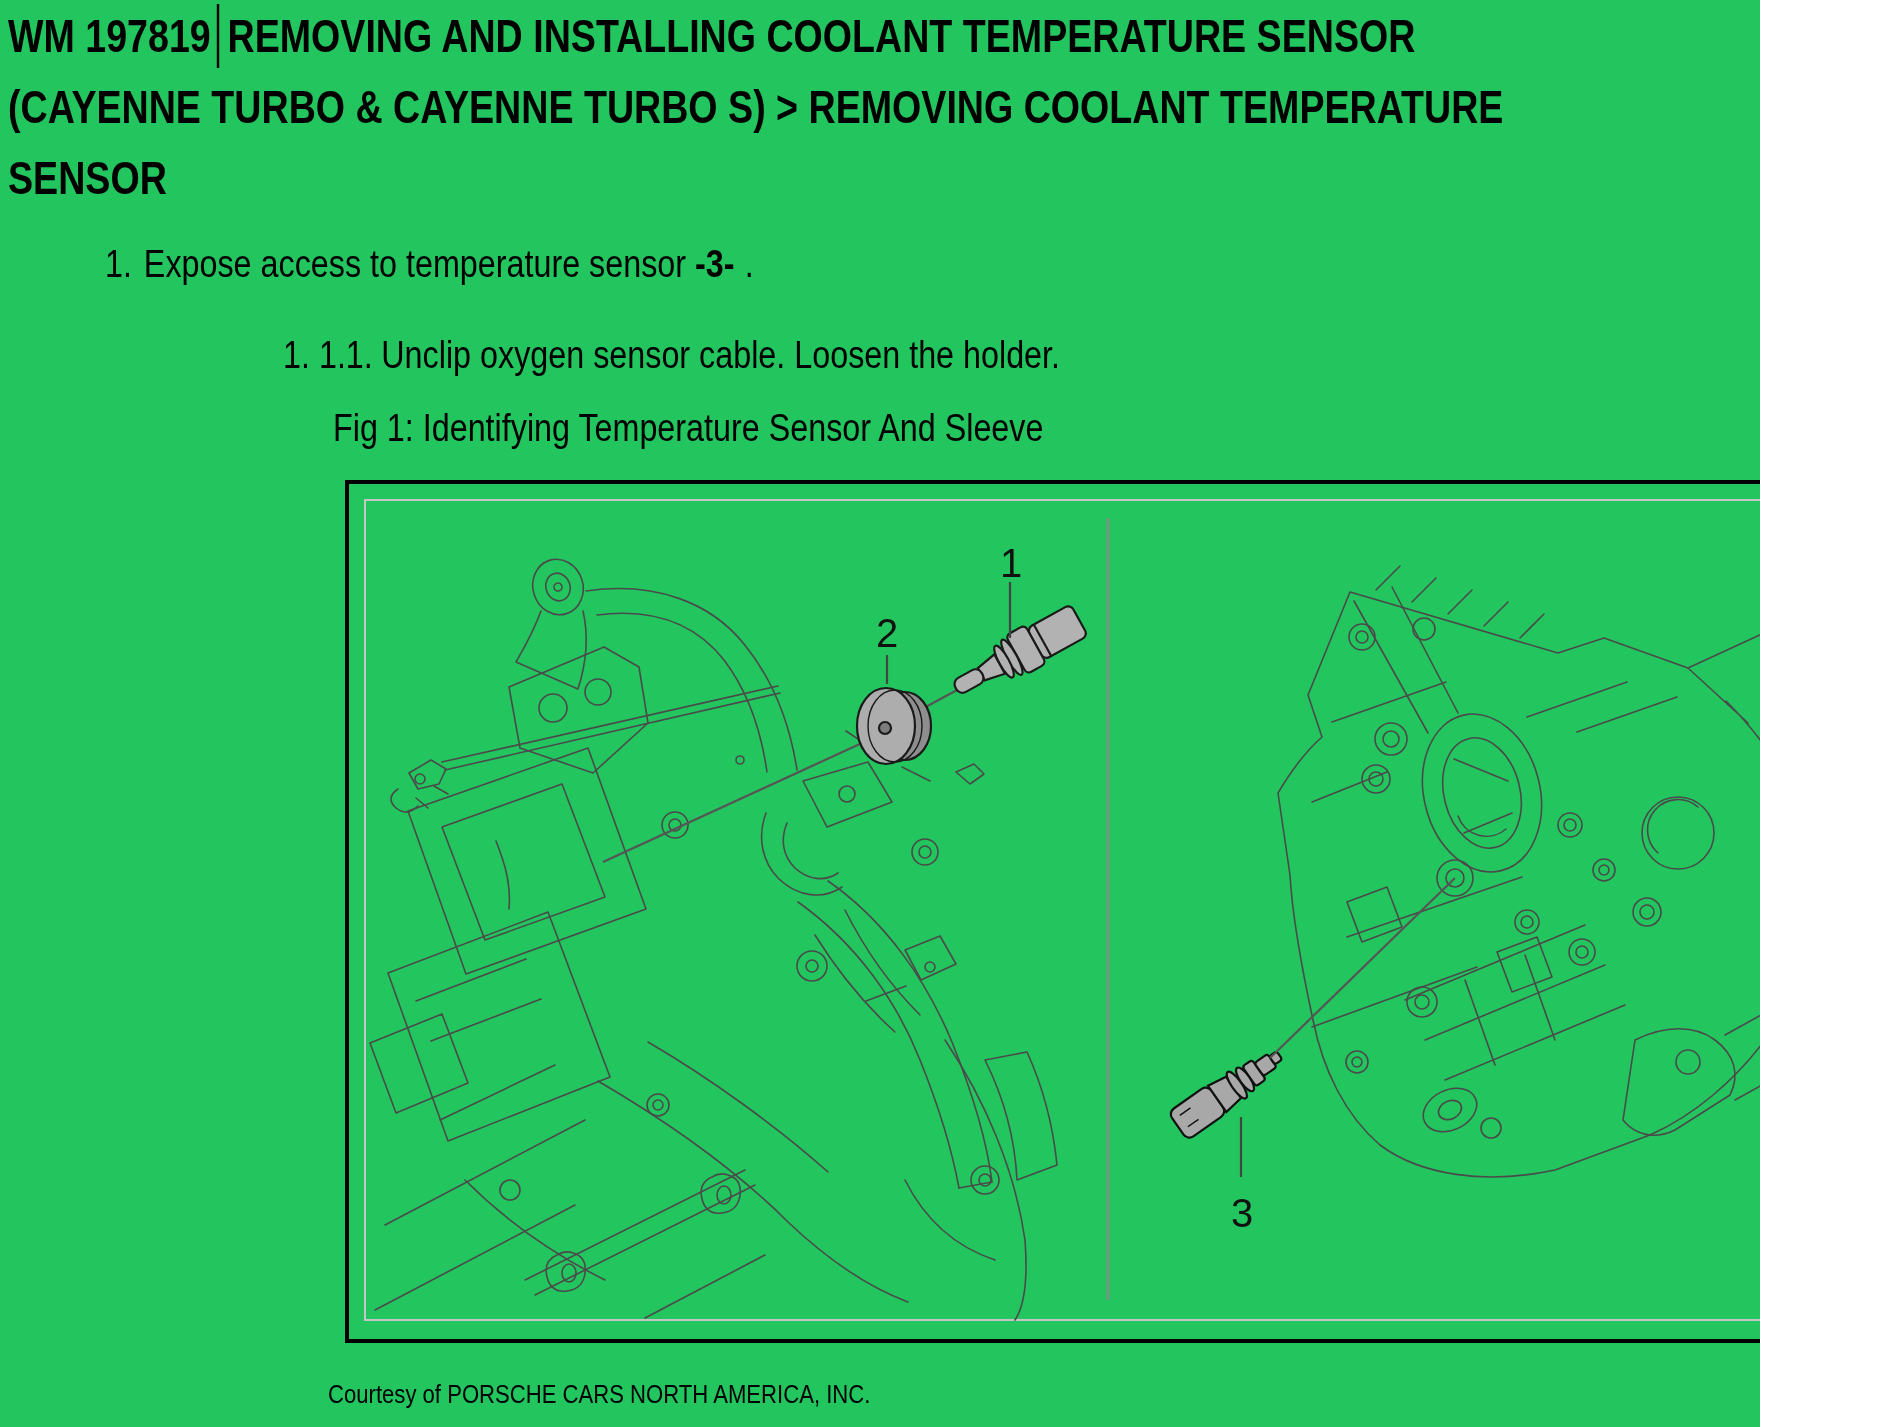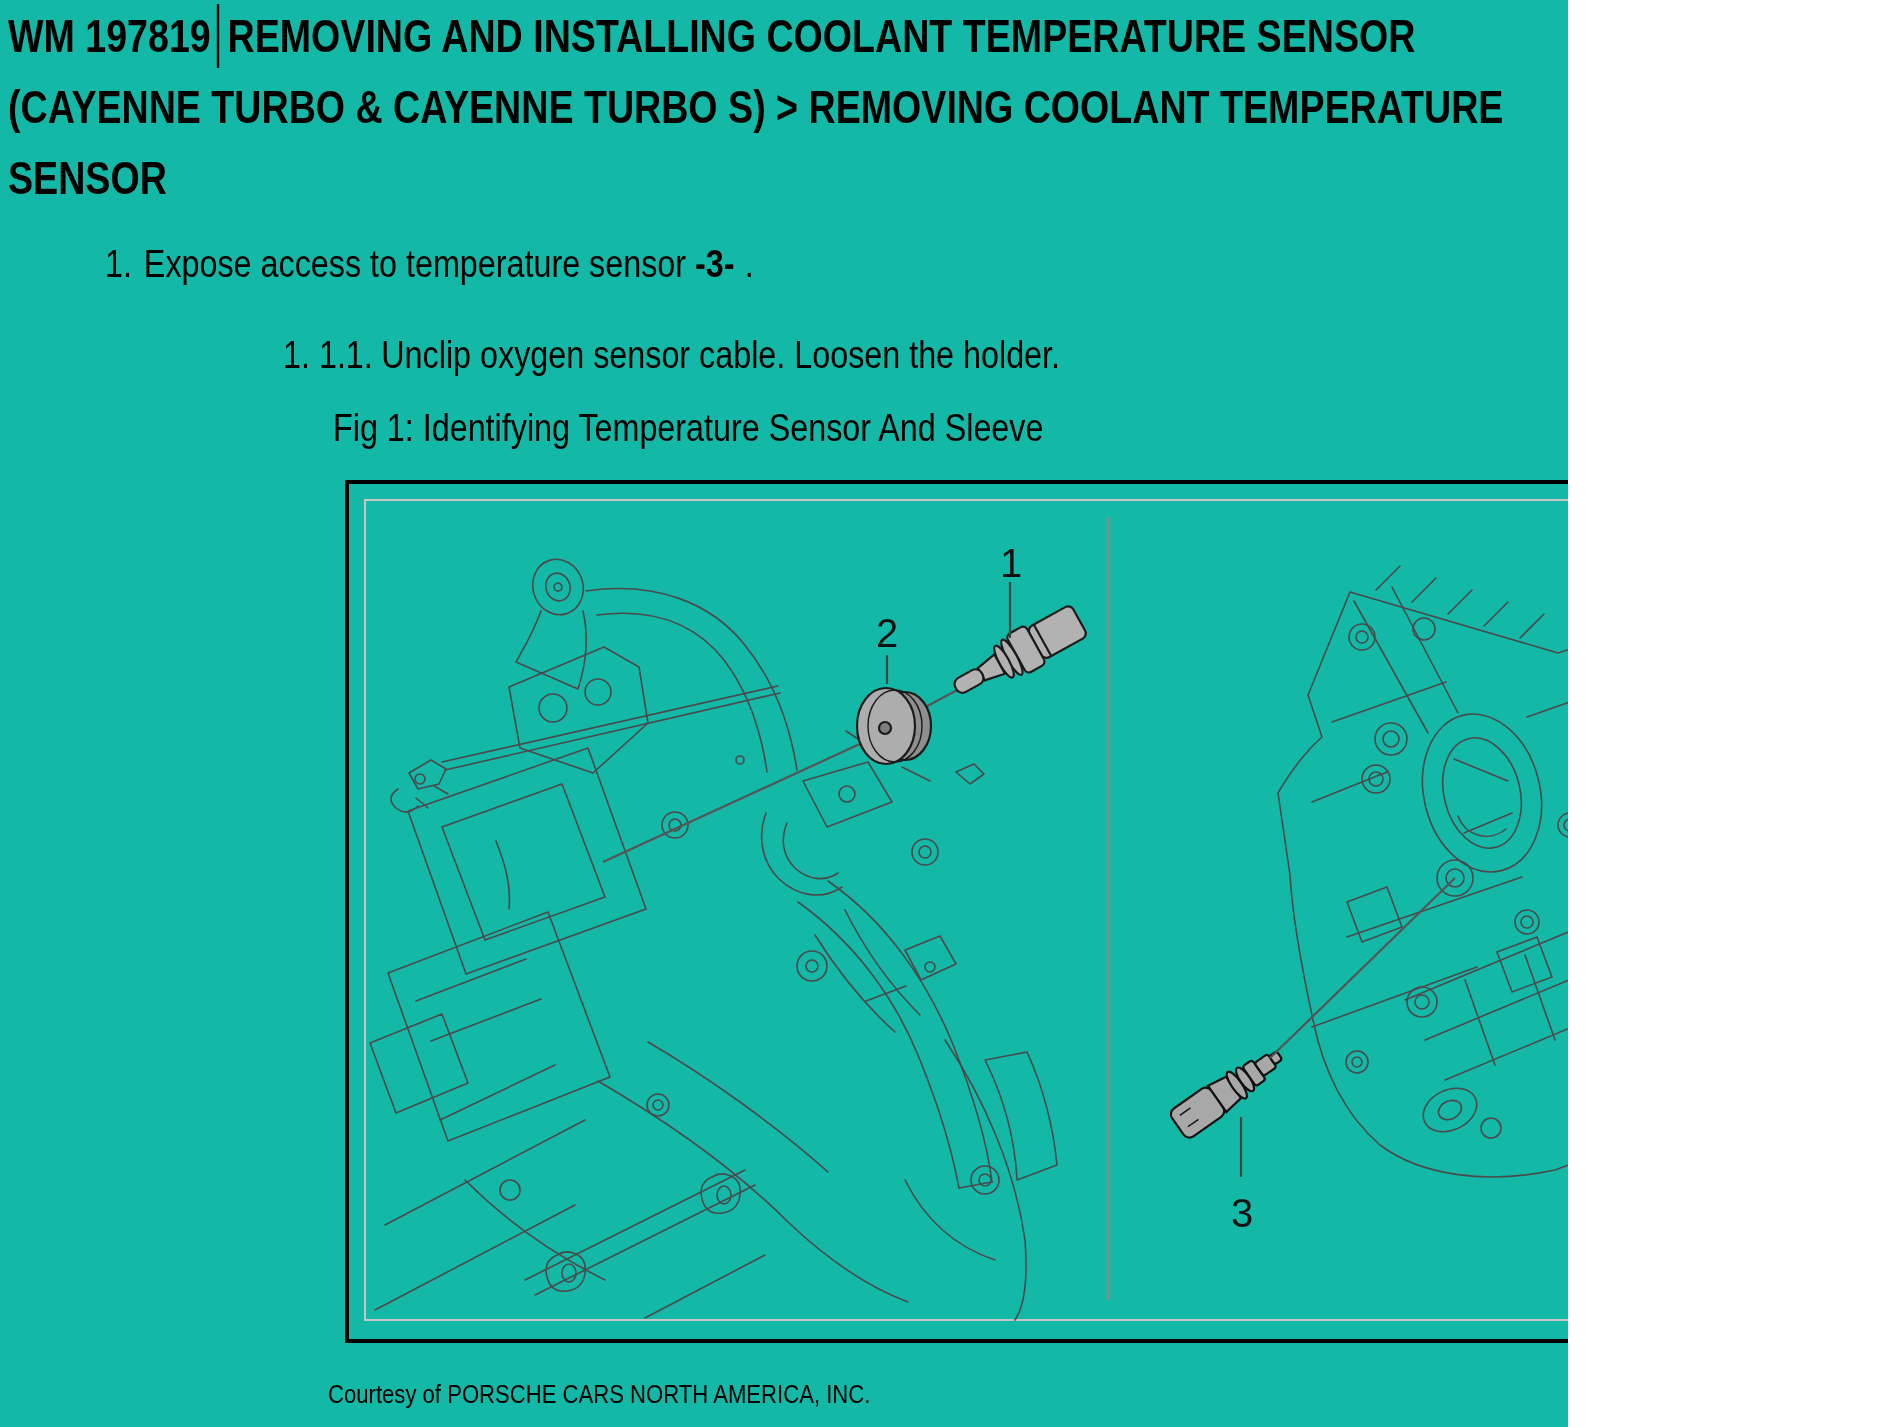--- a/index.html
+++ b/index.html
@@ -5,8 +5,8 @@
   html,body{margin:0;padding:0;background:#ffffff;}
   .page{
     position:relative;
-    width:1568px;height:1427px;
-    background:#14b8a6;
+    width:1760px;height:1427px;
+    background:#22c55e;
     font-family:"Liberation Sans","DejaVu Sans",sans-serif;
     color:#000;
     overflow:hidden;

